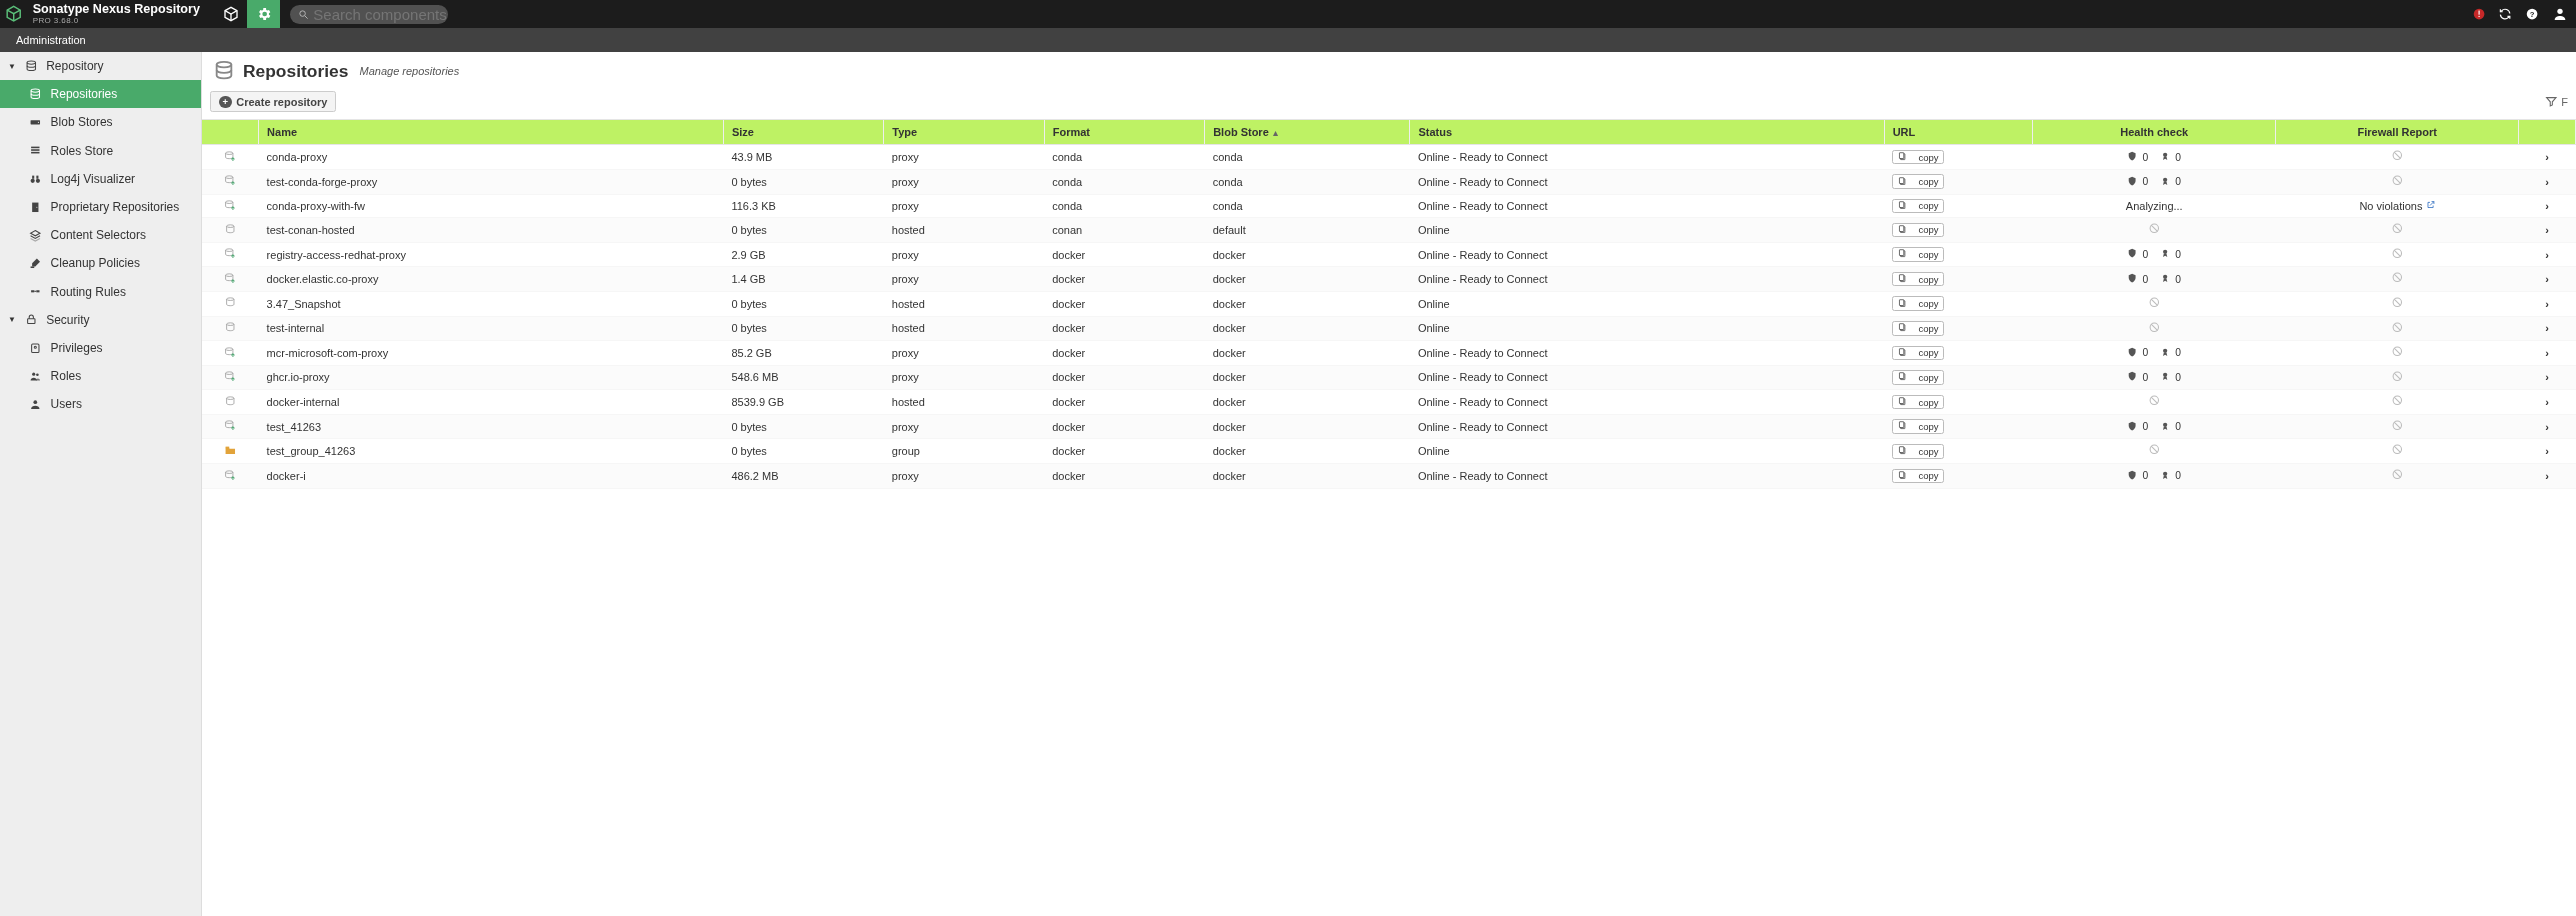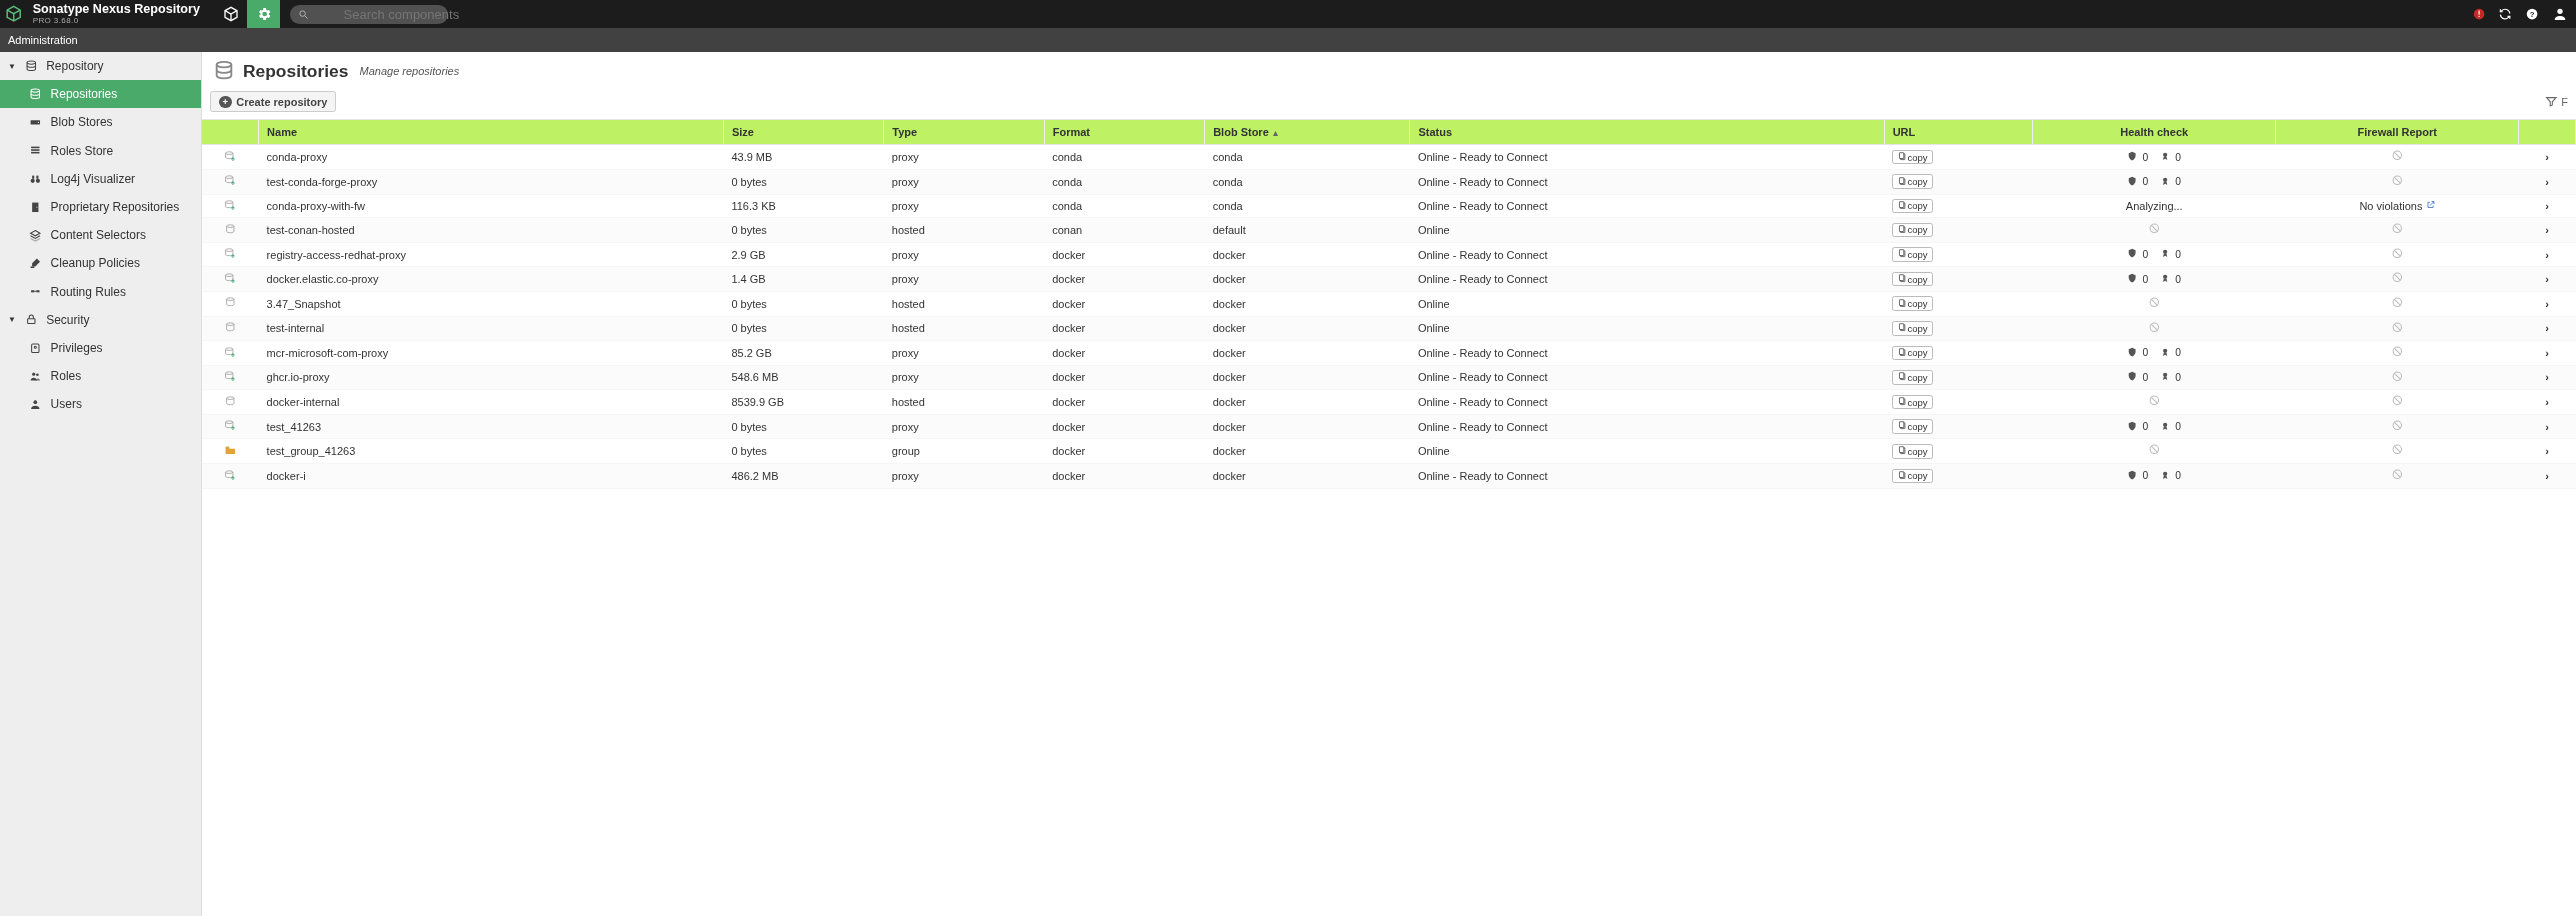--- a/index.html
+++ b/index.html
@@ -18,7 +18,7 @@
   .topnav-btn.active { background:#49aa6a; }
   .search-wrap { margin-left: 9.5px; height: 19px; width: 158px; background:#515151; border-radius: 9.5px; display:flex; align-items:center; padding:0 8px; gap:4.7px; }
   .search-wrap svg { flex:0 0 auto; }
-  .search-input { flex:1; background:transparent; border:none; outline:none; color:#bbb; font-size:13px;text-align:center; }
+  .search-input { flex:1; background:transparent; border:none; outline:none; color:#bbb; font-size:15px; }
   .top-right { margin-left:auto; display:flex; align-items:center; gap:12.6px; color:#fff; }
   .top-right .ico { cursor:pointer; display:flex; }
 

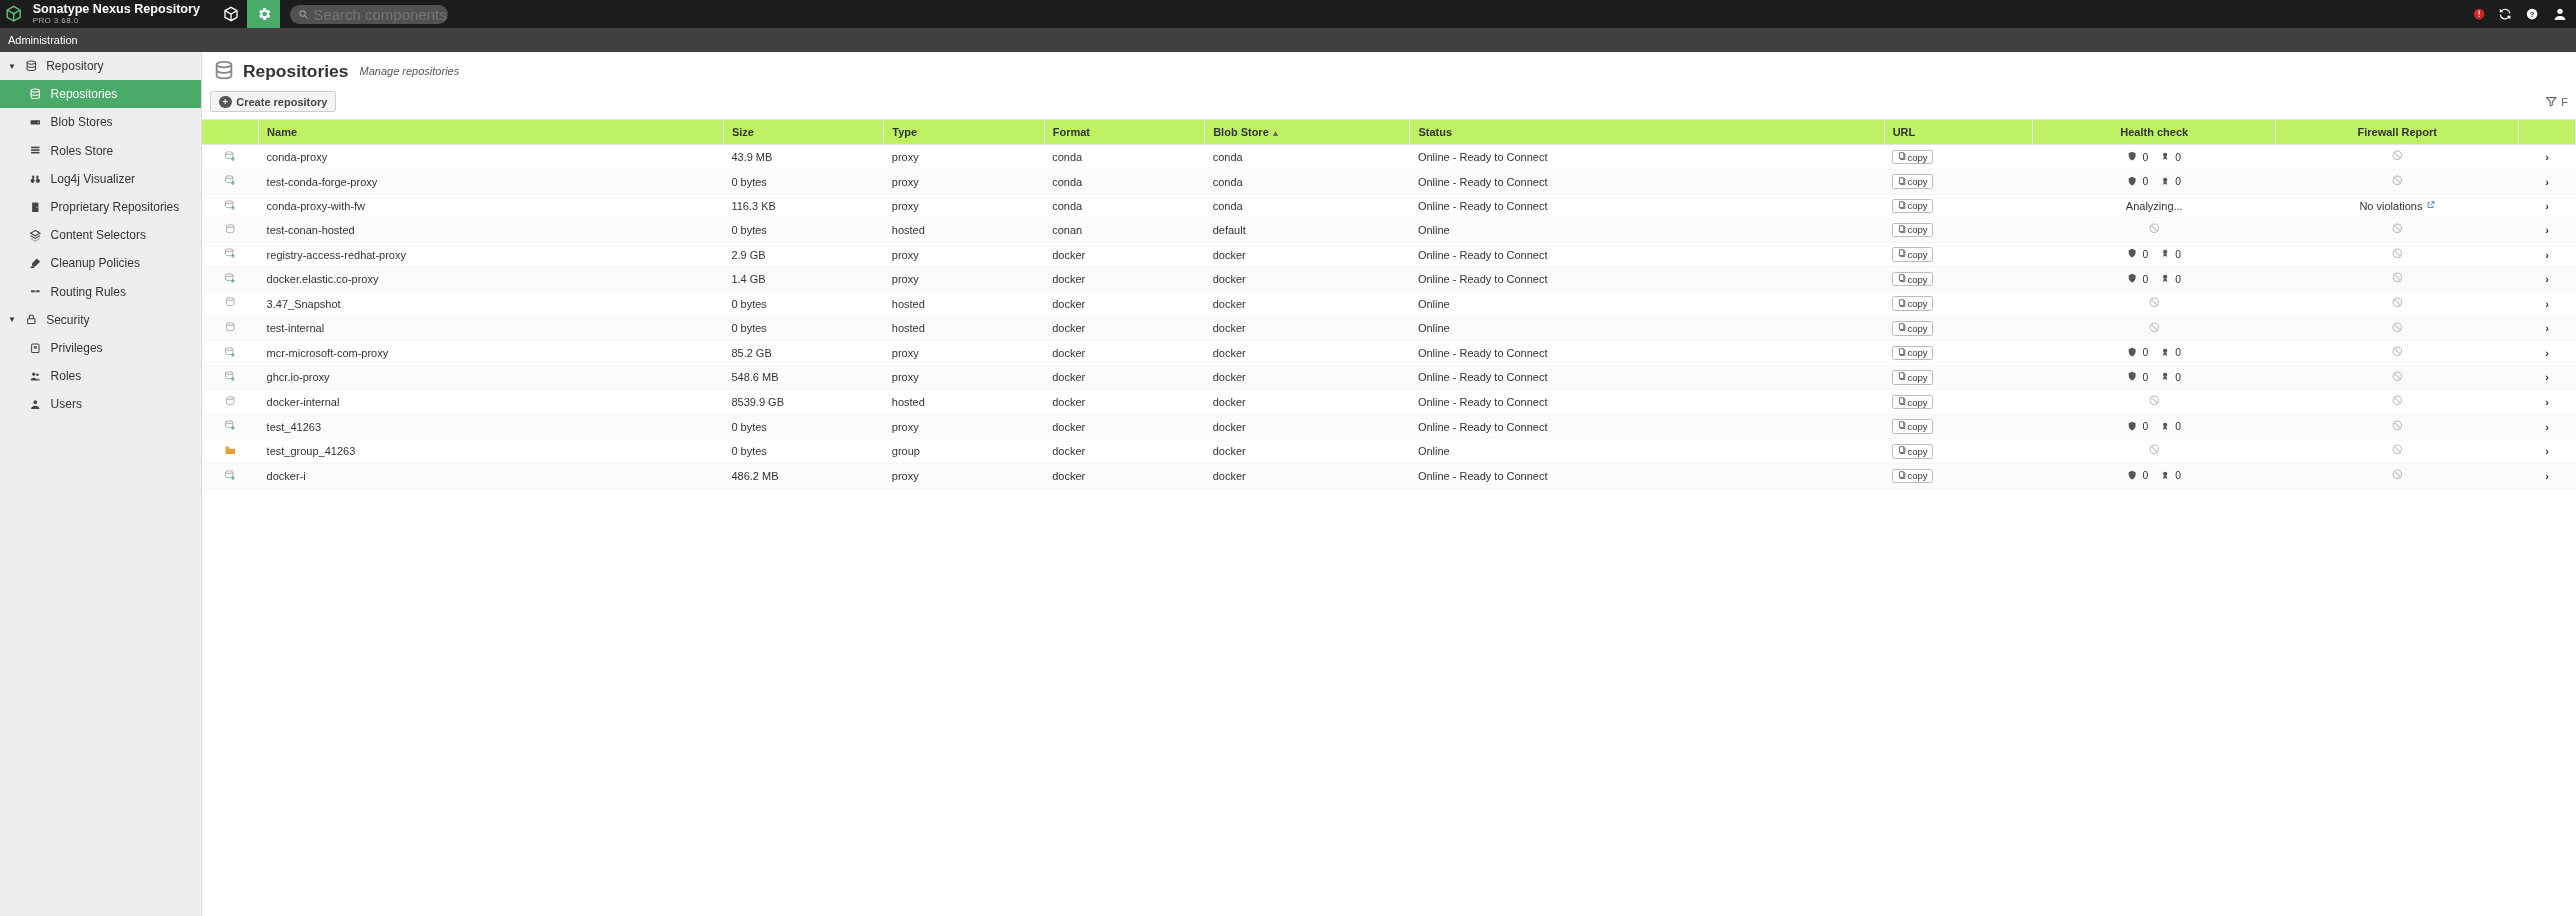--- a/index.html
+++ b/index.html
@@ -23,7 +23,7 @@
   .top-right .ico { cursor:pointer; display:flex; }
 
   
-  .admin-strip { height: 24px; background:#414141; color:#fff; display:flex; align-items:center; padding:0 8px; font-size:11px; font-weight:400; }
+  .admin-strip { height: 24px; background:#414141; color:#fff; display:flex; align-items:center; padding:0 16px; font-size:11px; font-weight:400; }
 
   
   .layout { display:flex; height: calc(100% - 51px); }

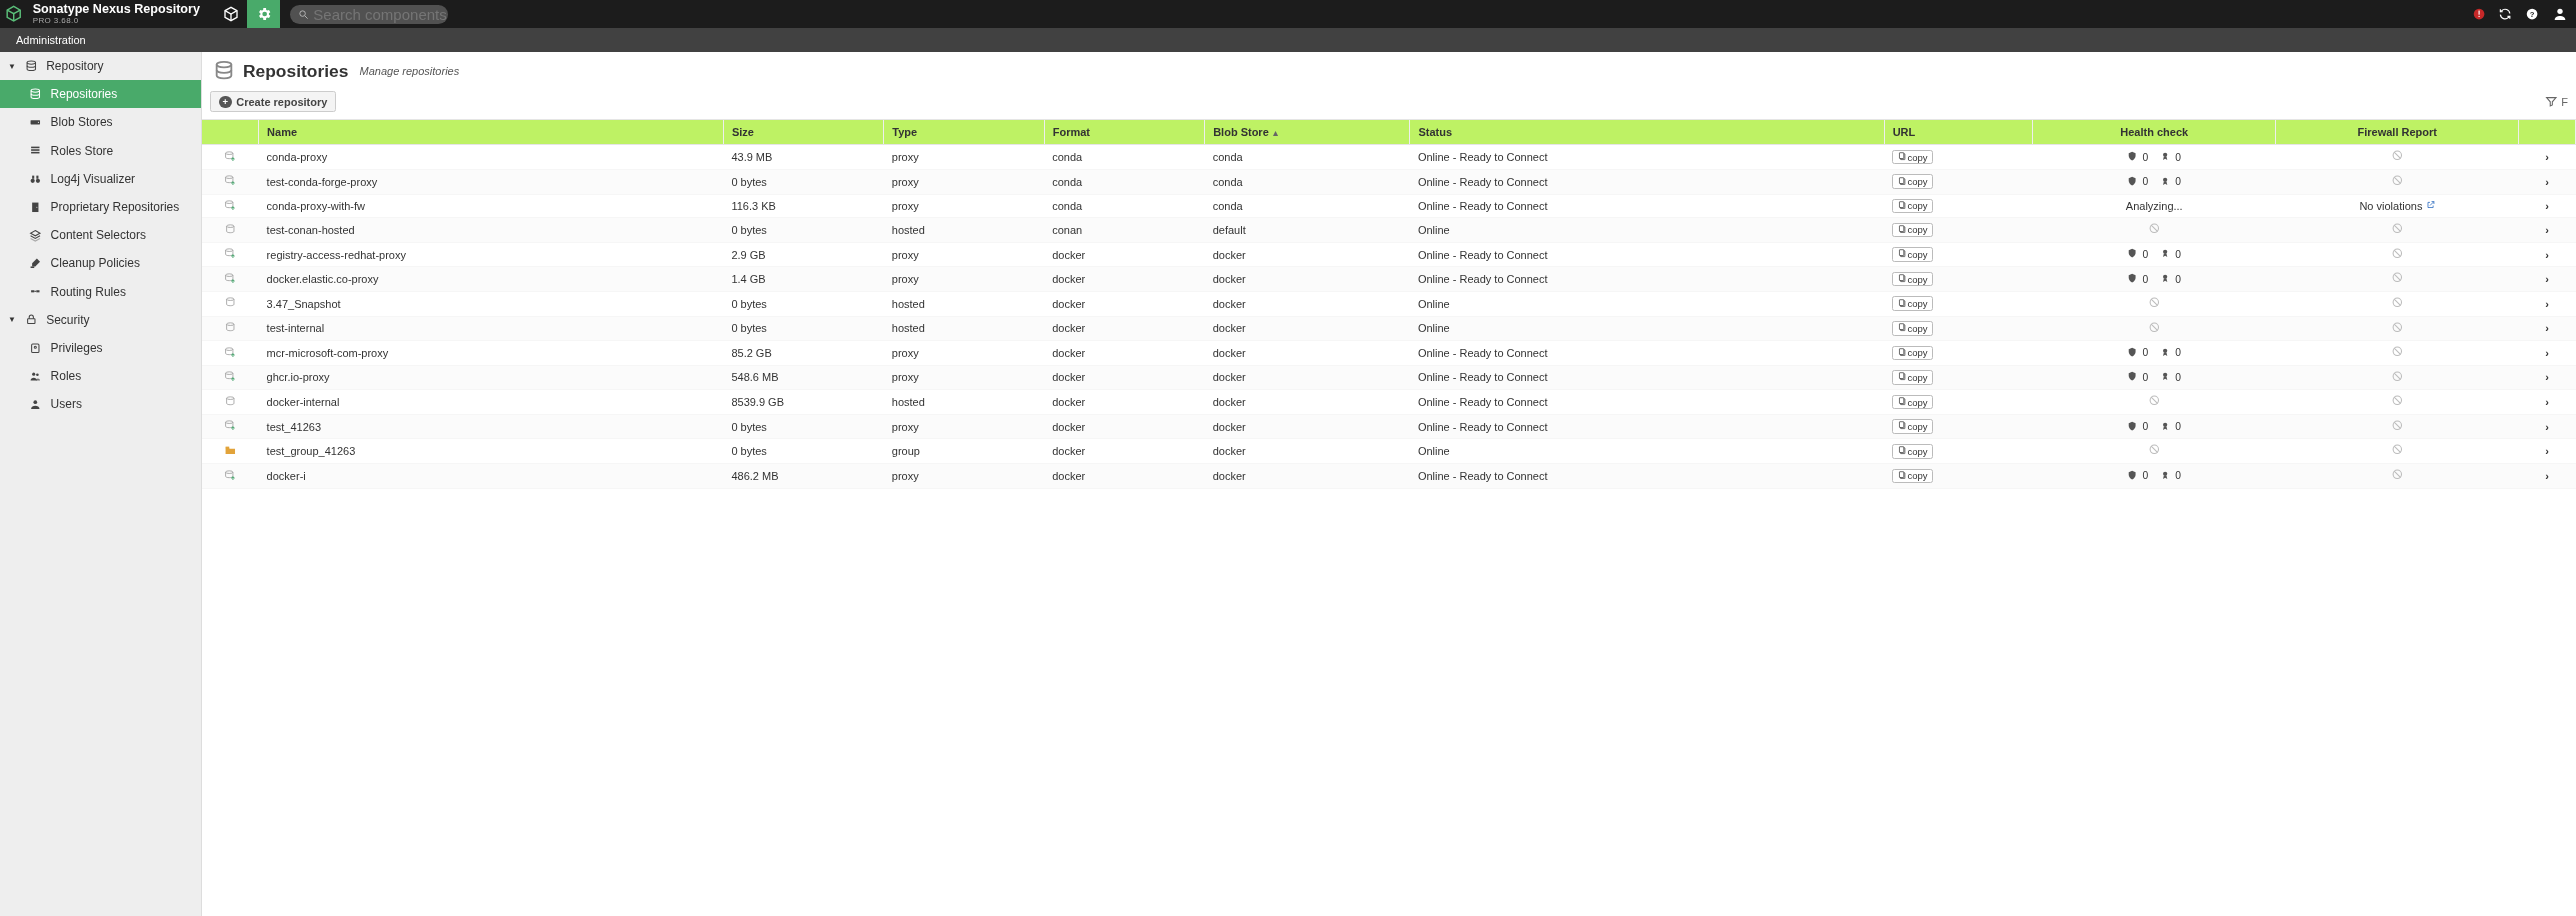--- a/index.html
+++ b/index.html
@@ -66,7 +66,7 @@
   .col-fw { width:103px; text-align:center; }
   .col-arrow { width:24px; text-align:center; }
 
-  .copy-btn { display:inline-flex; align-items:center; gap:1px; background:#fff; border:0.8px solid #bbb; border-radius:2.4px; padding:0.8px 4.7px; font-size:9.5px; cursor:pointer; color:#333; }
+  .copy-btn { display:inline-flex; align-items:center; gap:12px; background:#fff; border:0.8px solid #bbb; border-radius:2.4px; padding:0.8px 4.7px; font-size:9.5px; cursor:pointer; color:#333; }
   .hc { display:inline-flex; align-items:center; gap:4.7px; color:#333; font-size:10.3px; }
   .hc .shield, .hc .ribbon { color:#555; }
   .ban { color:#bbb; font-size:12.6px; }

